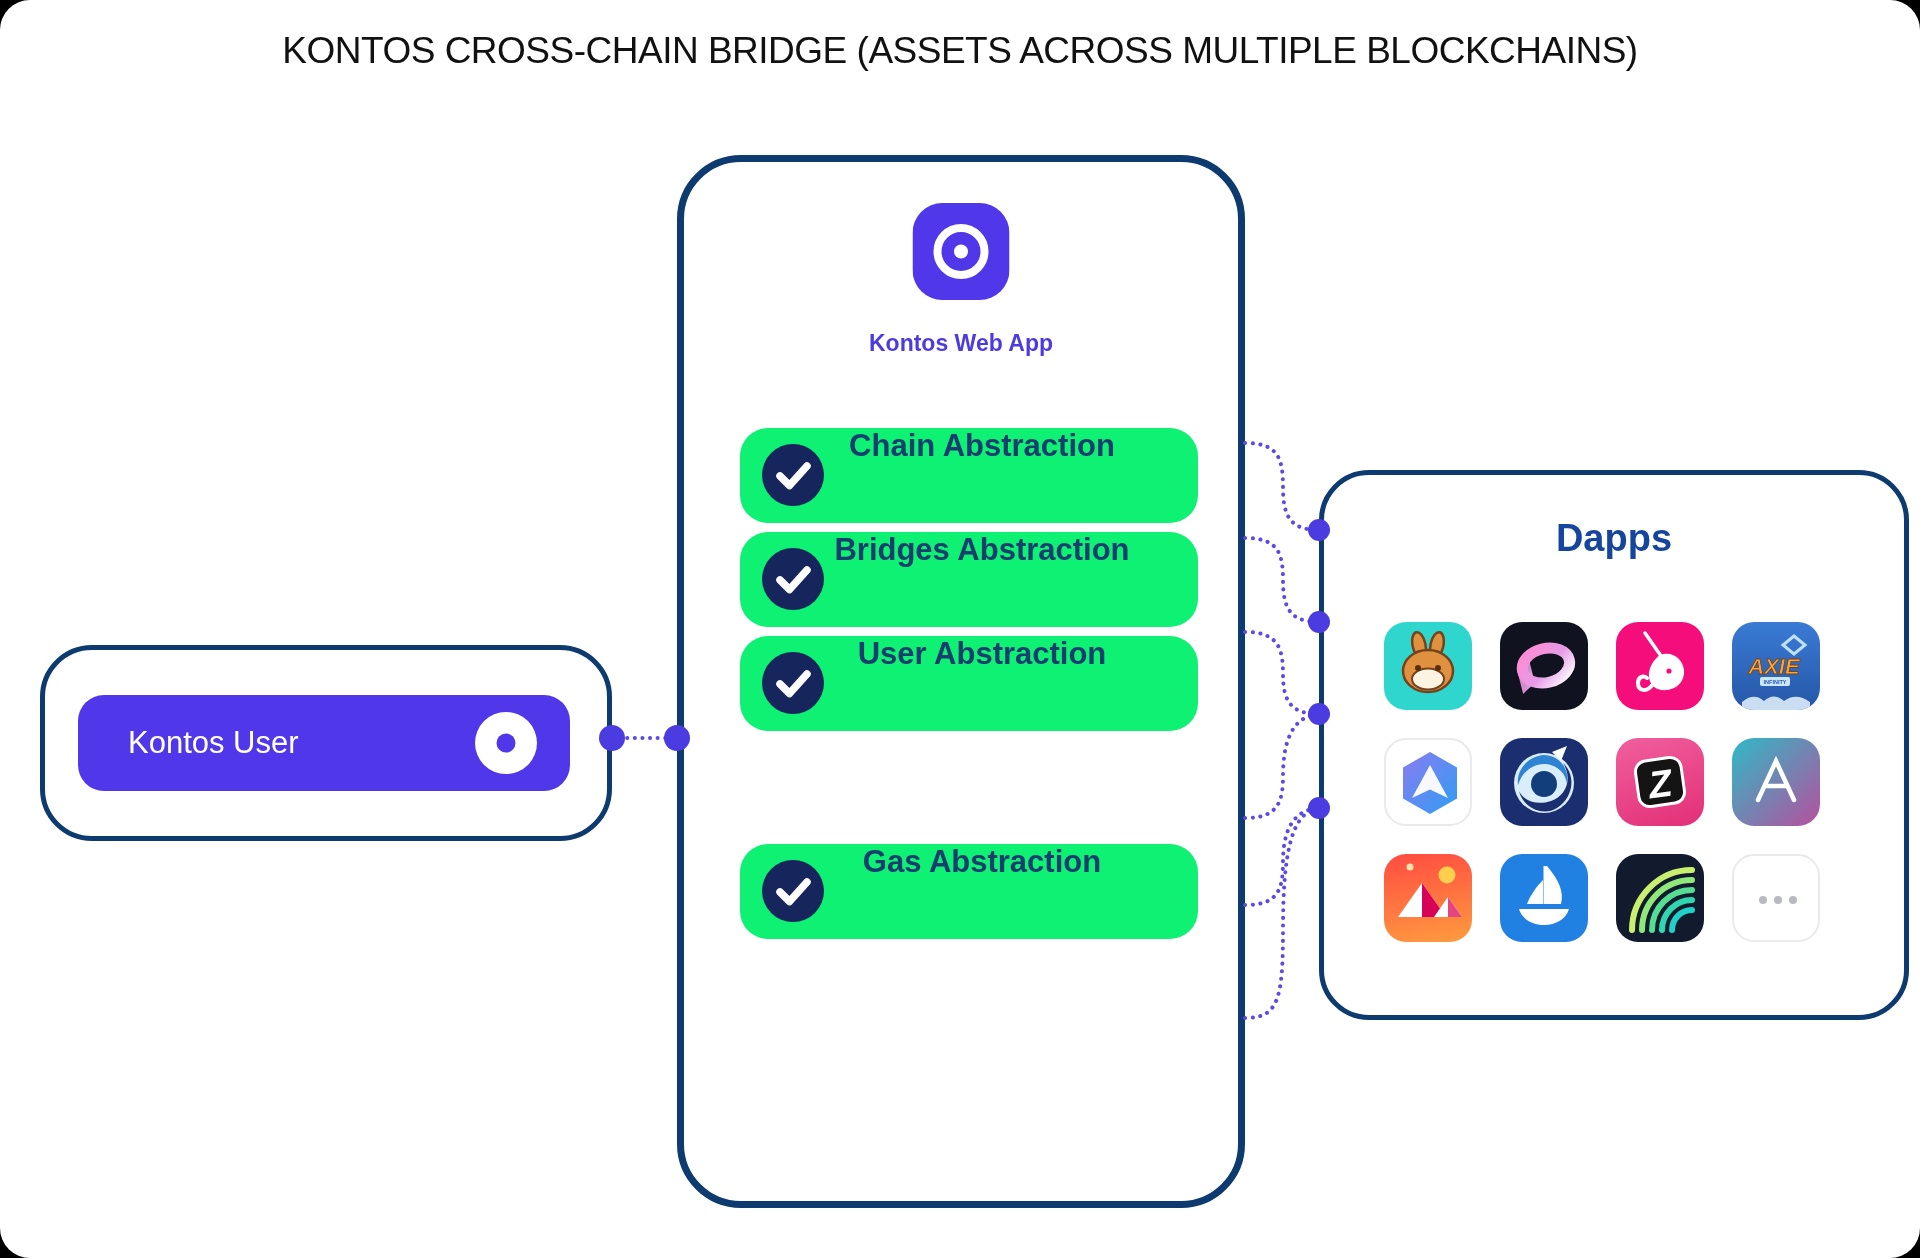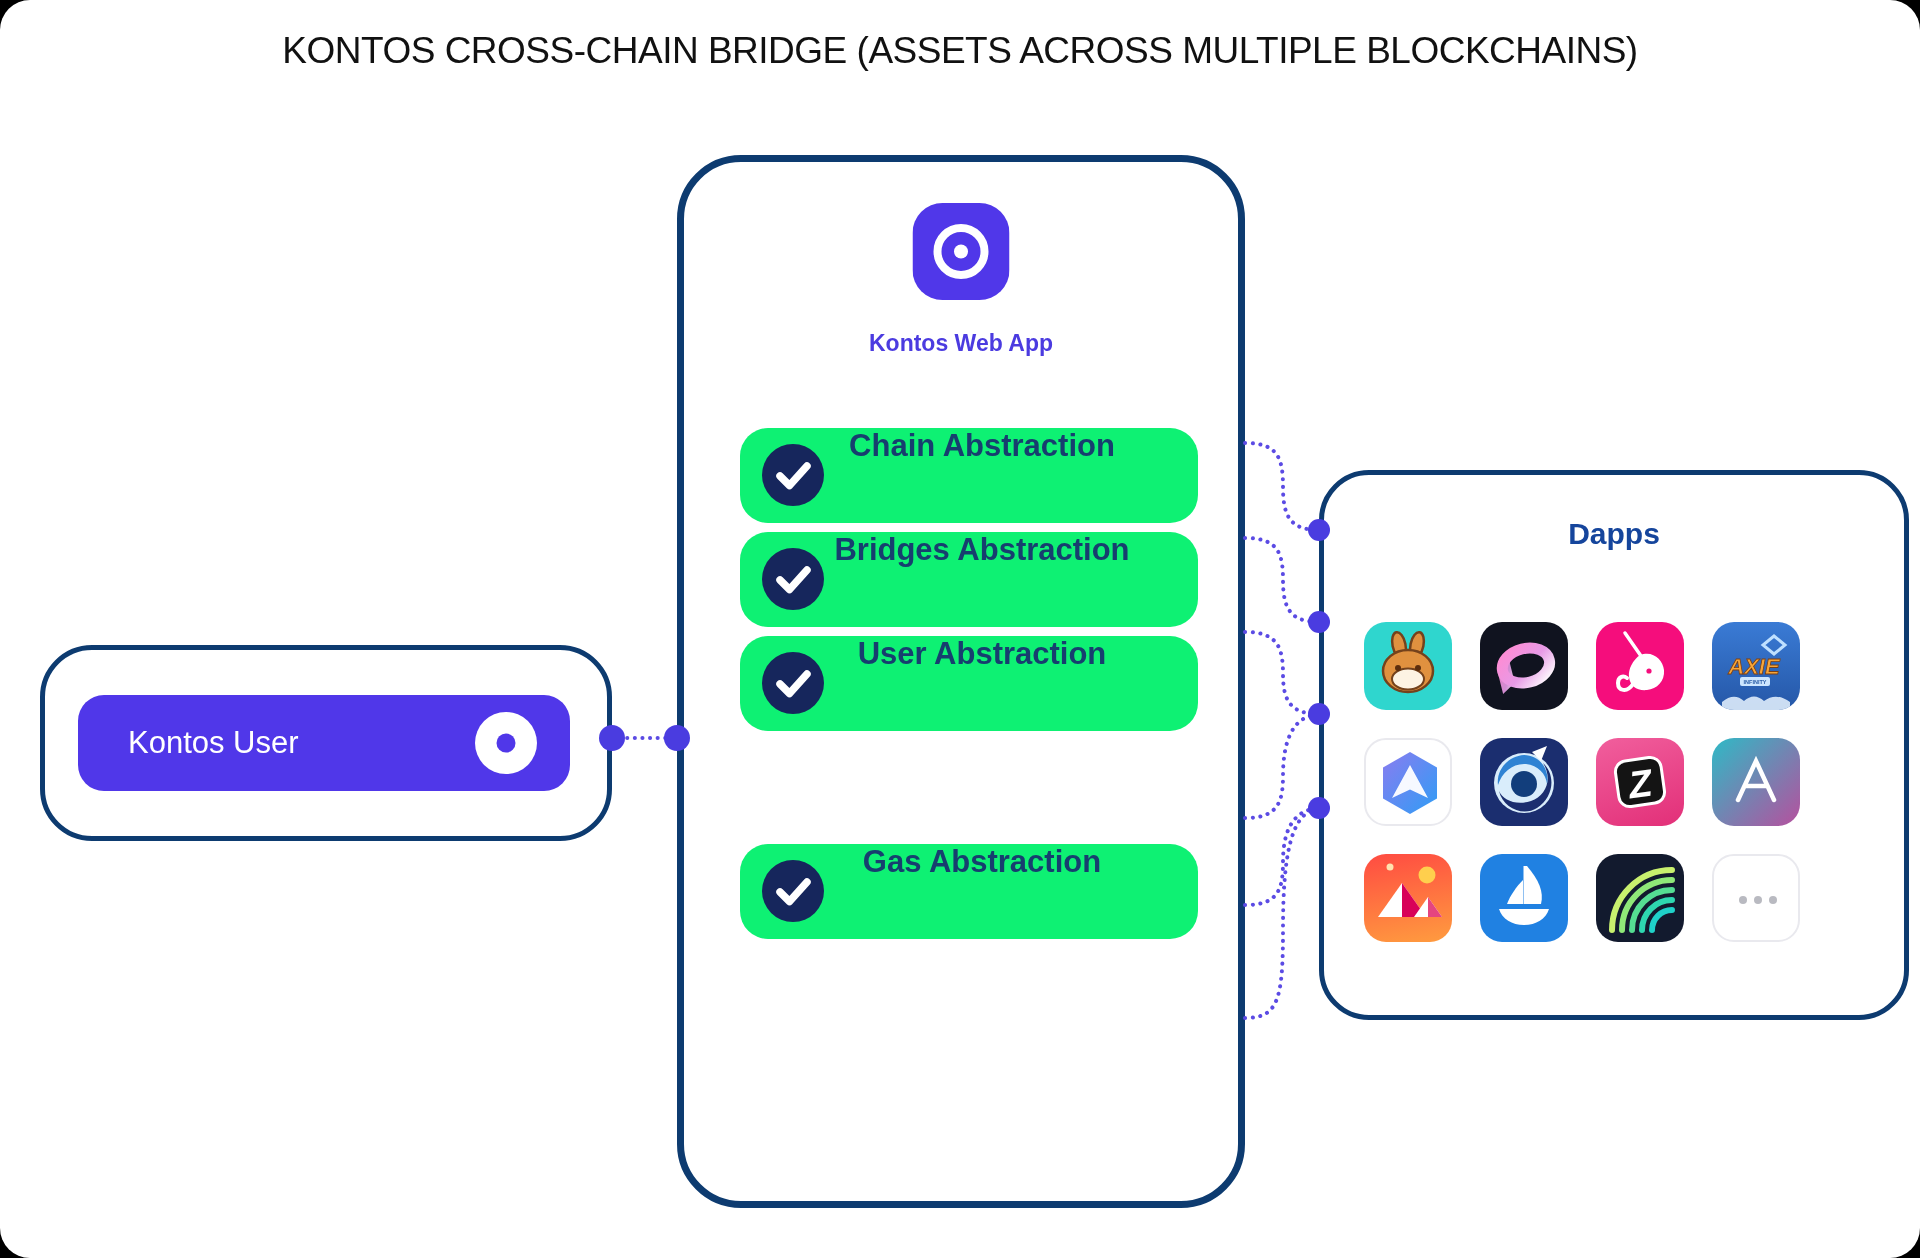--- a/index.html
+++ b/index.html
@@ -44,7 +44,7 @@
   .dapps{position:absolute;left:1319px;top:470px;width:590px;height:550px;
     border:5px solid var(--navy-border);border-radius:50px;background:#fff;}
   .dapps-title{position:absolute;top:42px;left:0;width:100%;text-align:center;
-    color:var(--dapps-title);font-size:30px;font-weight:bold;}
+    color:var(--dapps-title);font-size:38px;font-weight:bold;}
   .grid{position:absolute;left:40px;top:147px;display:grid;
     grid-template-columns:repeat(4,88px);grid-auto-rows:88px;column-gap:41px;row-gap:37px;gap:28px;}
   .app{width:88px;height:88px;border-radius:22px;overflow:hidden;position:relative;}

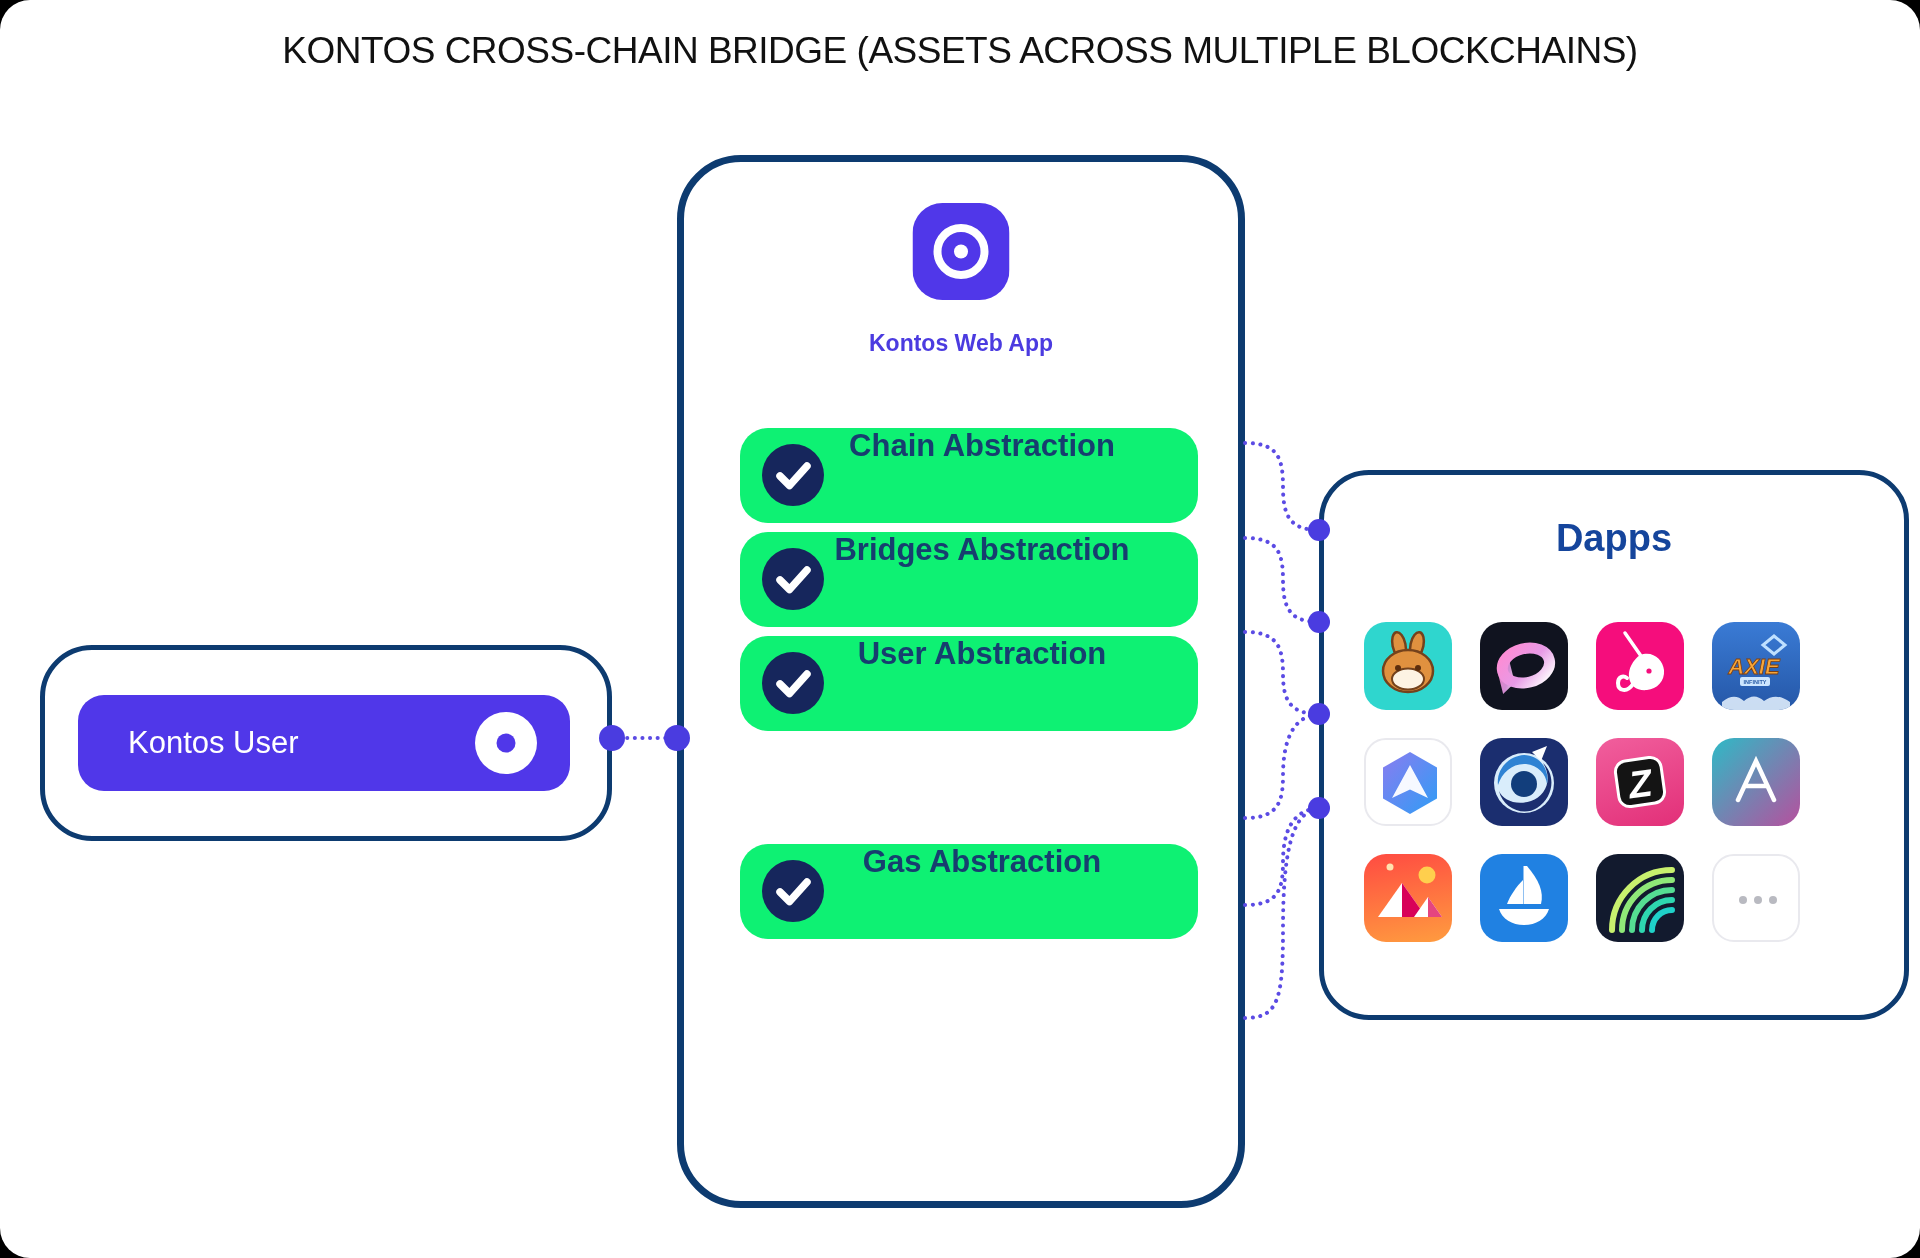--- a/index.html
+++ b/index.html
@@ -45,7 +45,7 @@
     border:5px solid var(--navy-border);border-radius:50px;background:#fff;}
   .dapps-title{position:absolute;top:42px;left:0;width:100%;text-align:center;
     color:var(--dapps-title);font-size:38px;font-weight:bold;}
-  .grid{position:absolute;left:40px;top:147px;display:grid;
+  .grid{position:absolute;left:60px;top:147px;display:grid;
     grid-template-columns:repeat(4,88px);grid-auto-rows:88px;column-gap:41px;row-gap:37px;gap:28px;}
   .app{width:88px;height:88px;border-radius:22px;overflow:hidden;position:relative;}
   .app svg{display:block;width:88px;height:88px;}

